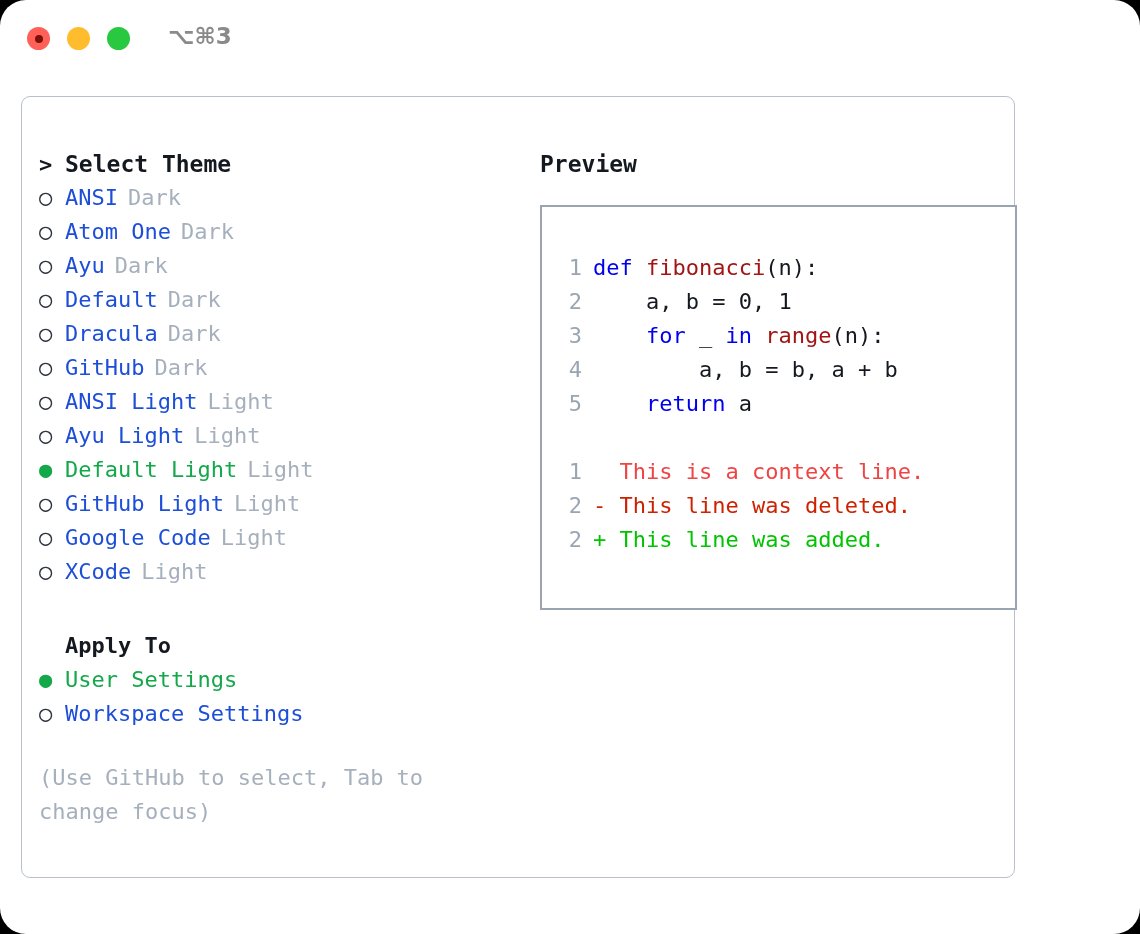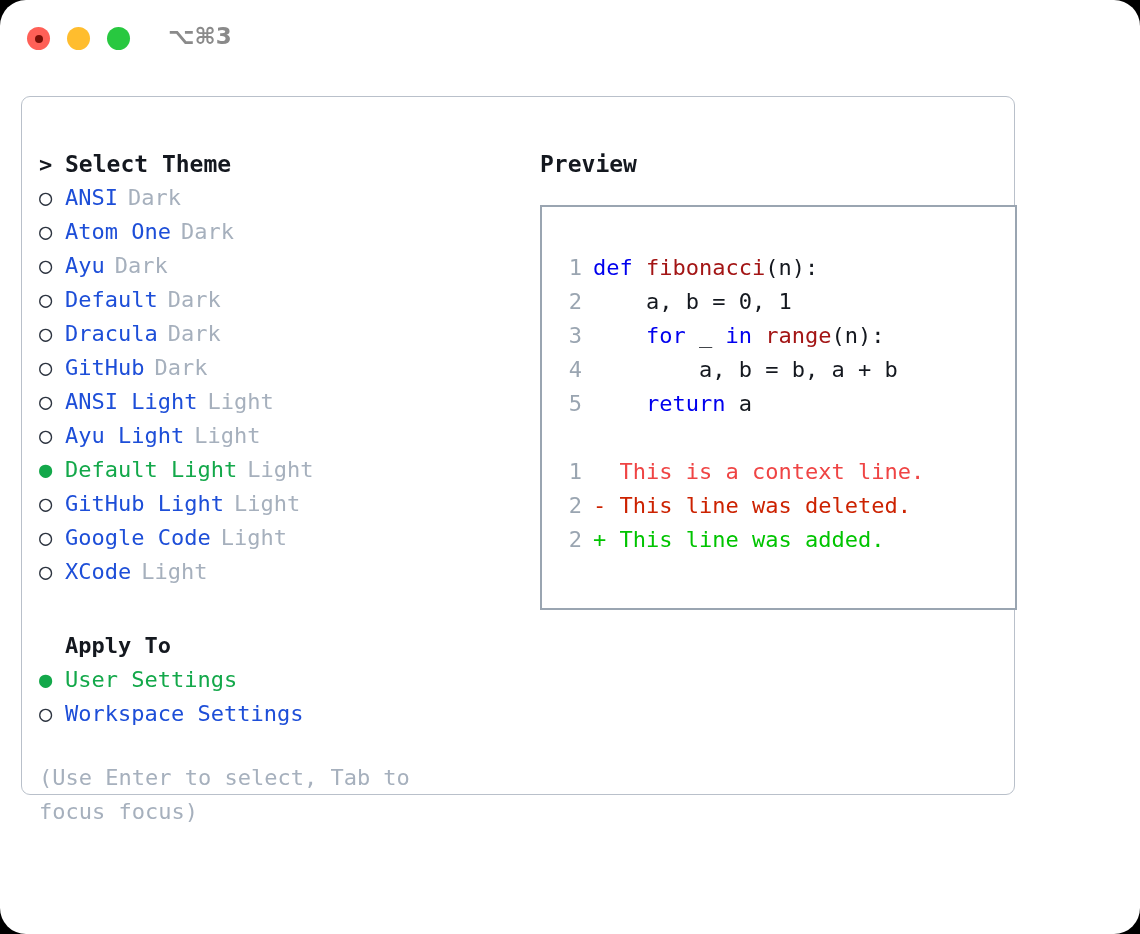--- a/index.html
+++ b/index.html
@@ -67,7 +67,7 @@
     left: 21px;
     top: 96px;
     width: 994px;
-    height: 699px;
+    height: 782px;
     box-sizing: border-box;
     border: 1.5px solid #b9c0ca;
     border-radius: 9px;

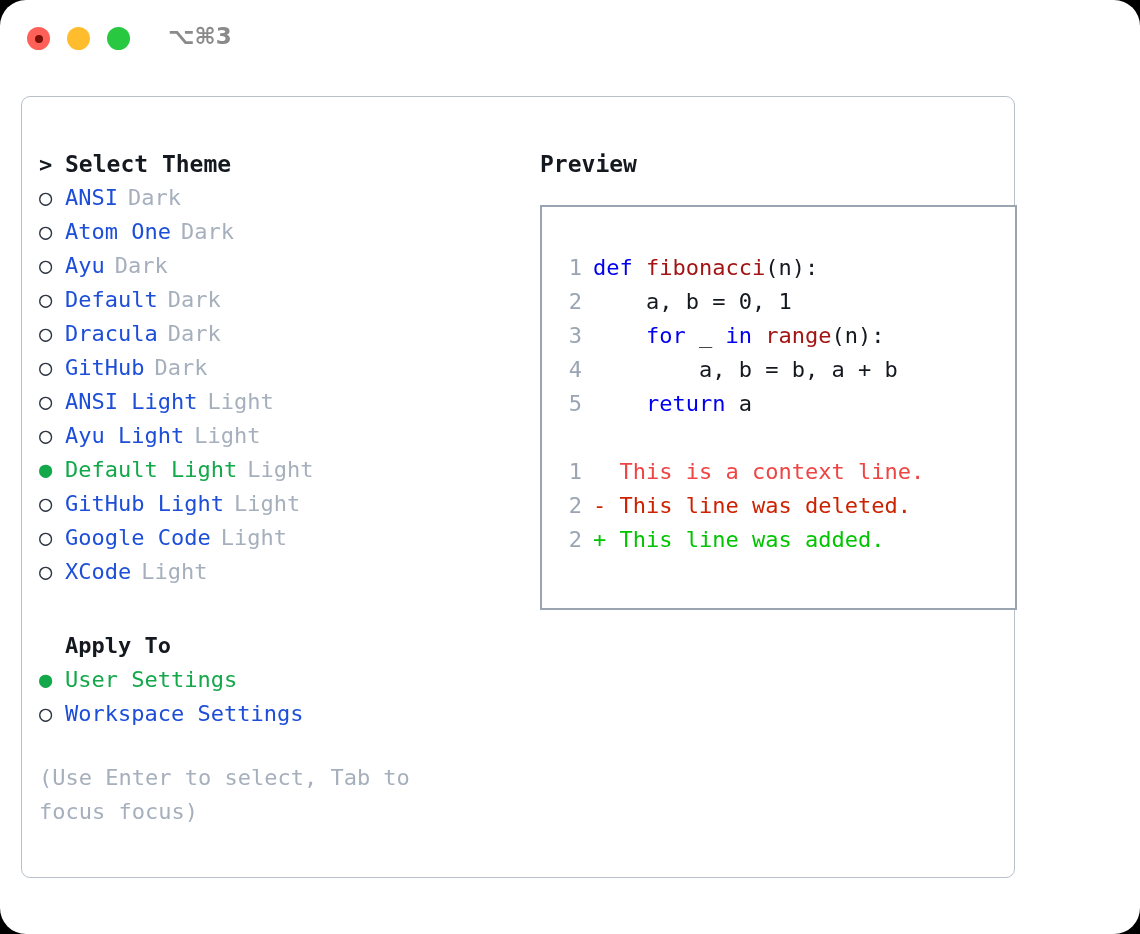--- a/index.html
+++ b/index.html
@@ -207,7 +207,7 @@
         <div class="row"><span class="marker bullet-off">○</span><span class="row-label">Workspace Settings</span></div>
       </div>
 
-    <div id="hint">(Use Enter to select, Tab to focus focus)</div>
+    <div id="hint">(Use GitHub to select, Tab to change focus)</div>
 
     <div id="preview">
       <div id="preview-title">Preview</div>

